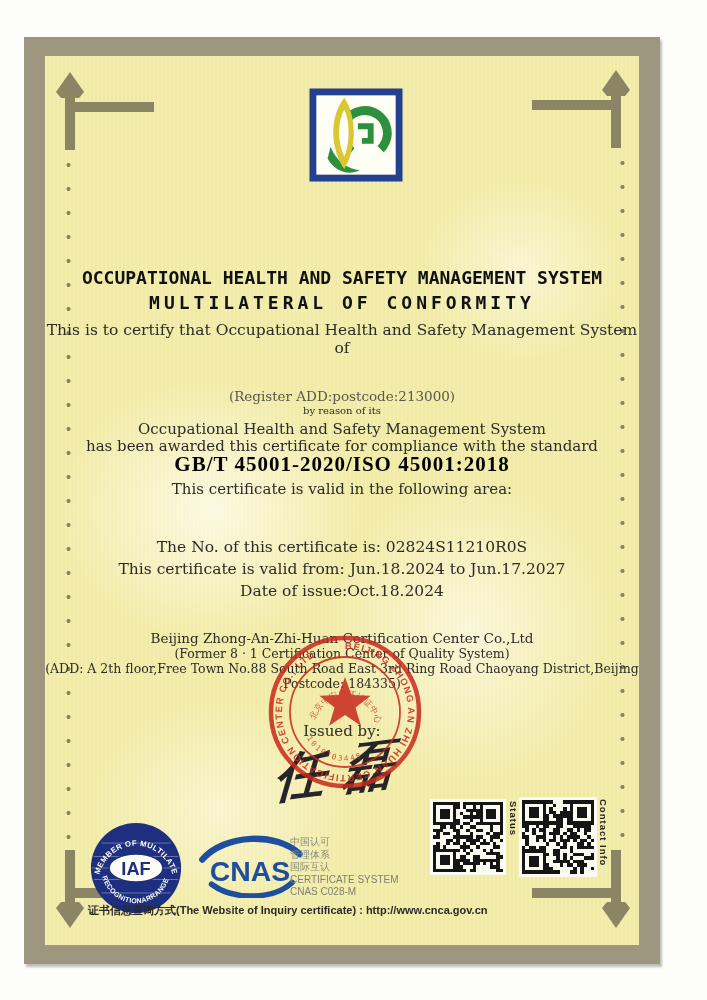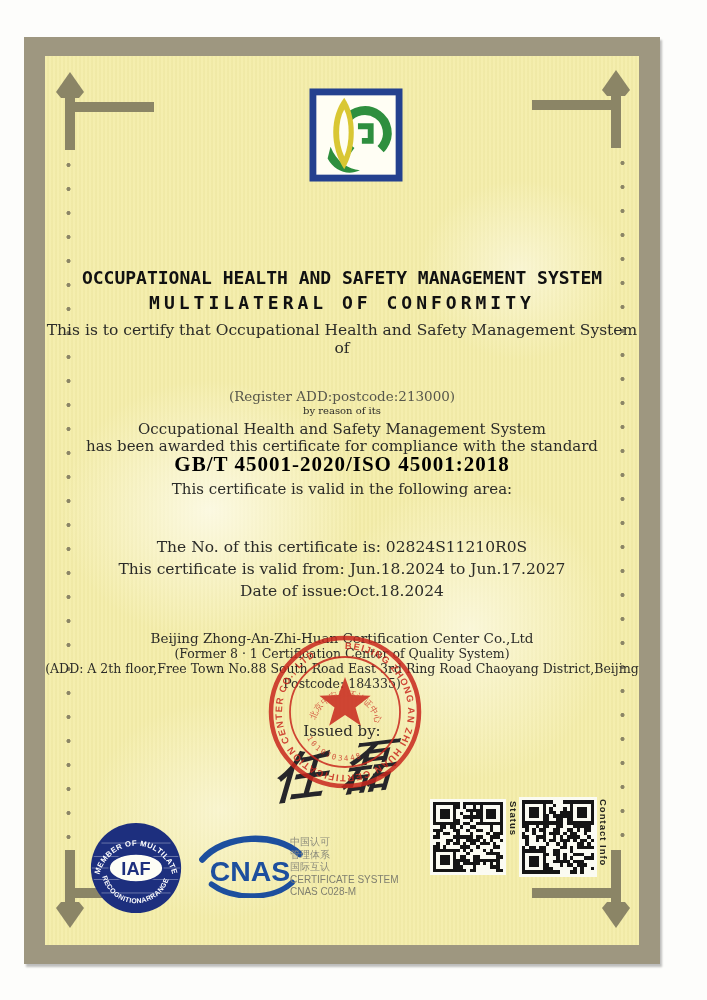--- a/index.html
+++ b/index.html
@@ -655,6 +655,7 @@
       <span class="accr-line" style="color:#7f7f70;">CNAS C028-M</span>
     </div>
 
+    <div style="position:absolute;left:88px;top:903px;width:520px;font-family:'Liberation Sans',sans-serif;font-size:11px;font-weight:700;color:#2a2a24;">证书信息查询方式(The Website of Inquiry certificate) : http://www.cnca.gov.cn</div>
 
   </div>
 </div>

